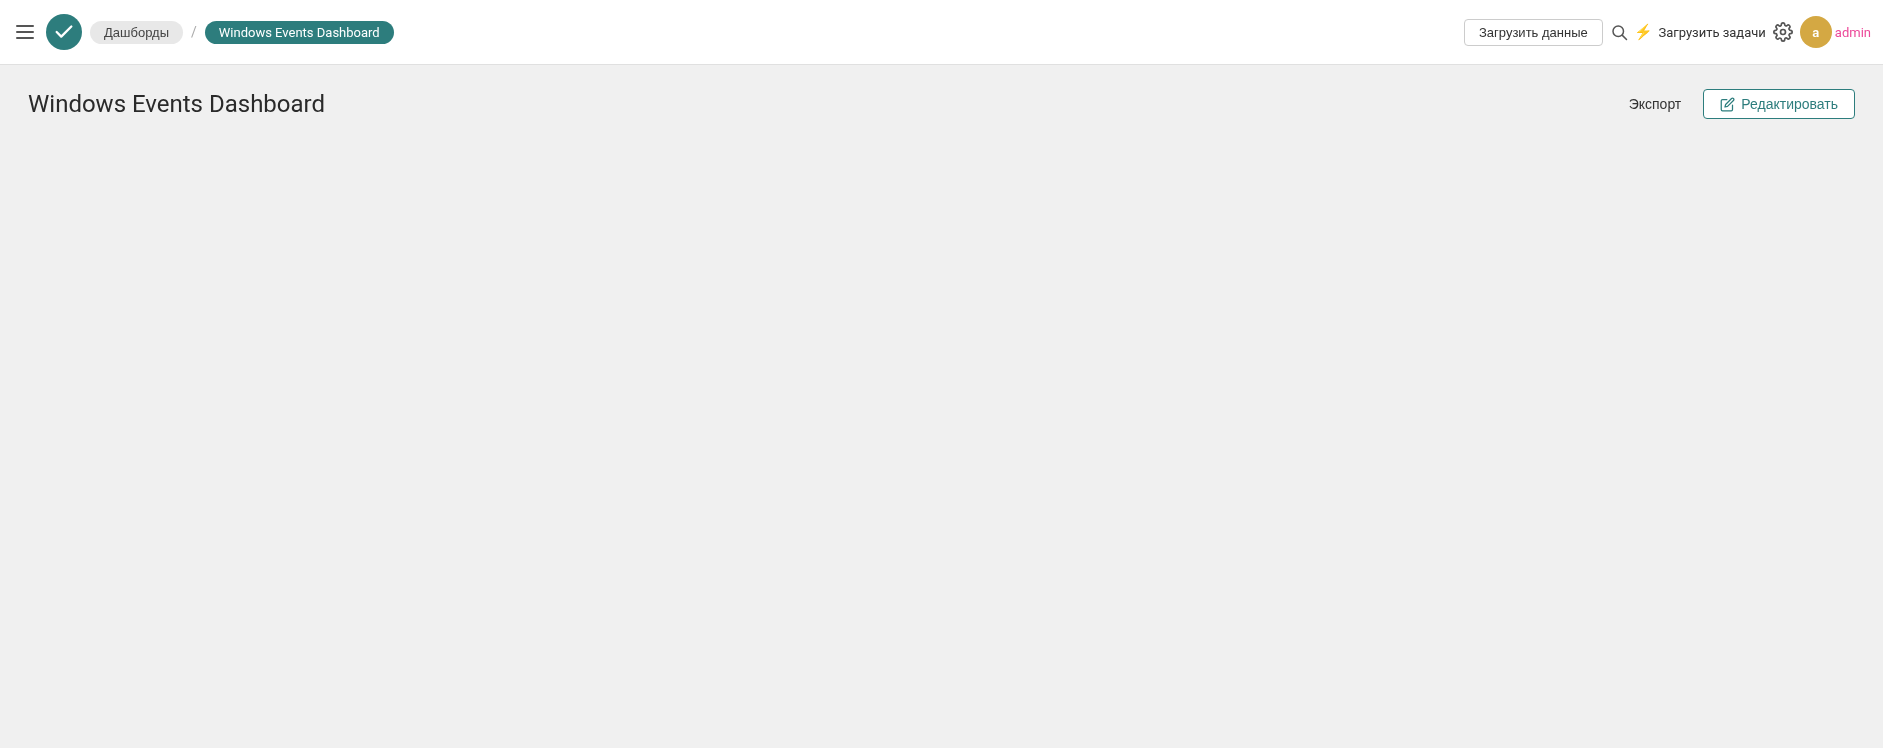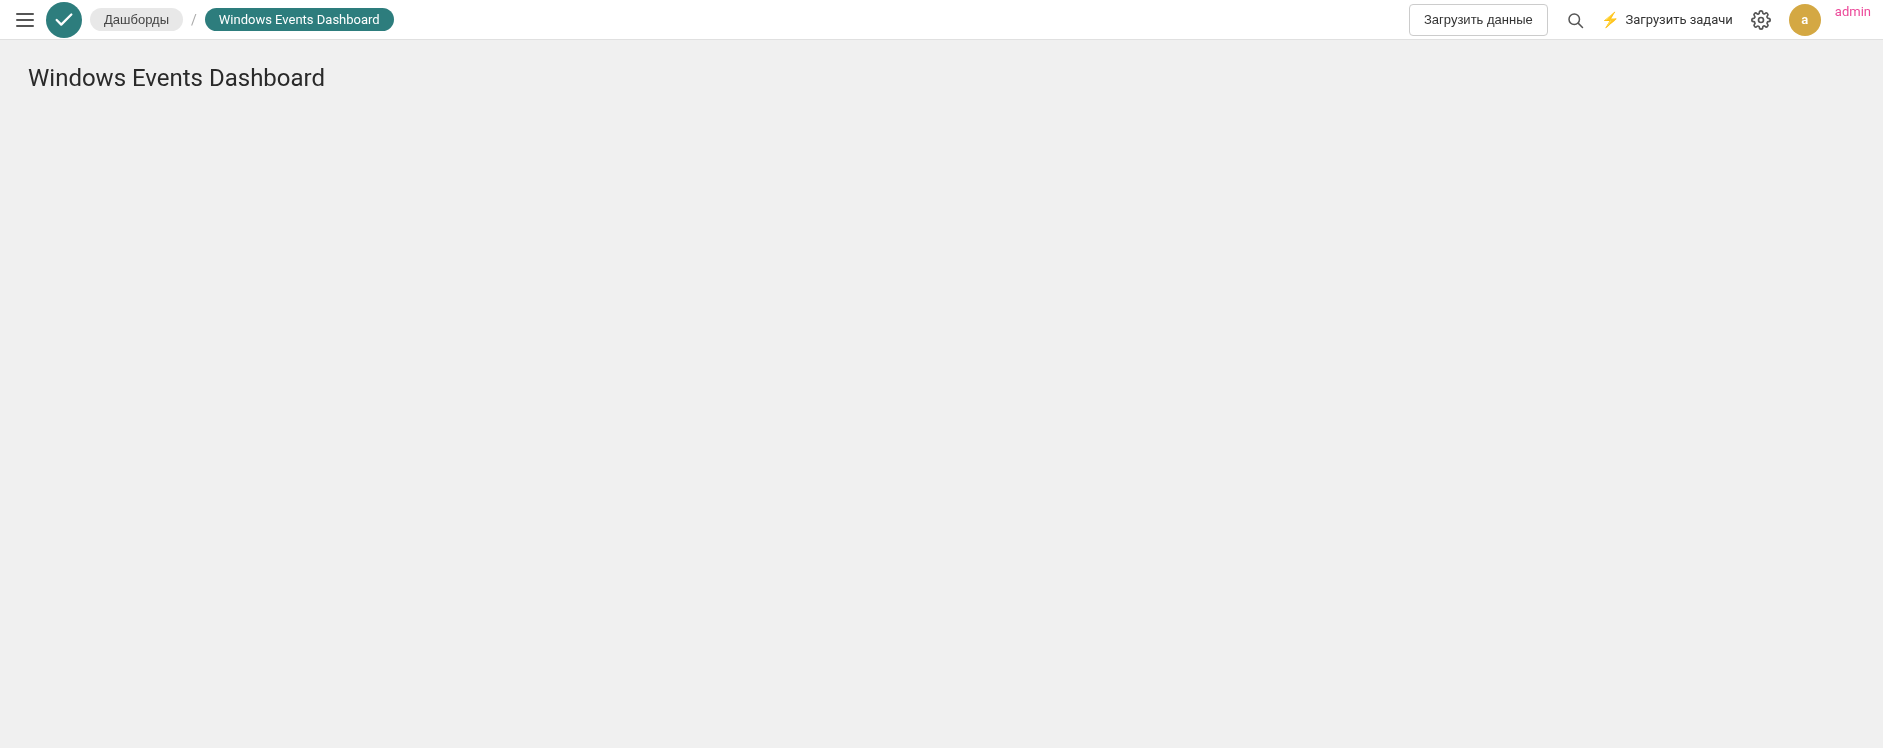--- a/index.html
+++ b/index.html
@@ -21,7 +21,7 @@
       display: flex;
       align-items: center;
       background-color: #ffffff;
-      height: 40px;
+      height: 65px;
       padding: 0 12px;
       border-bottom: 1px solid #e0e0e0;
       gap: 10px;

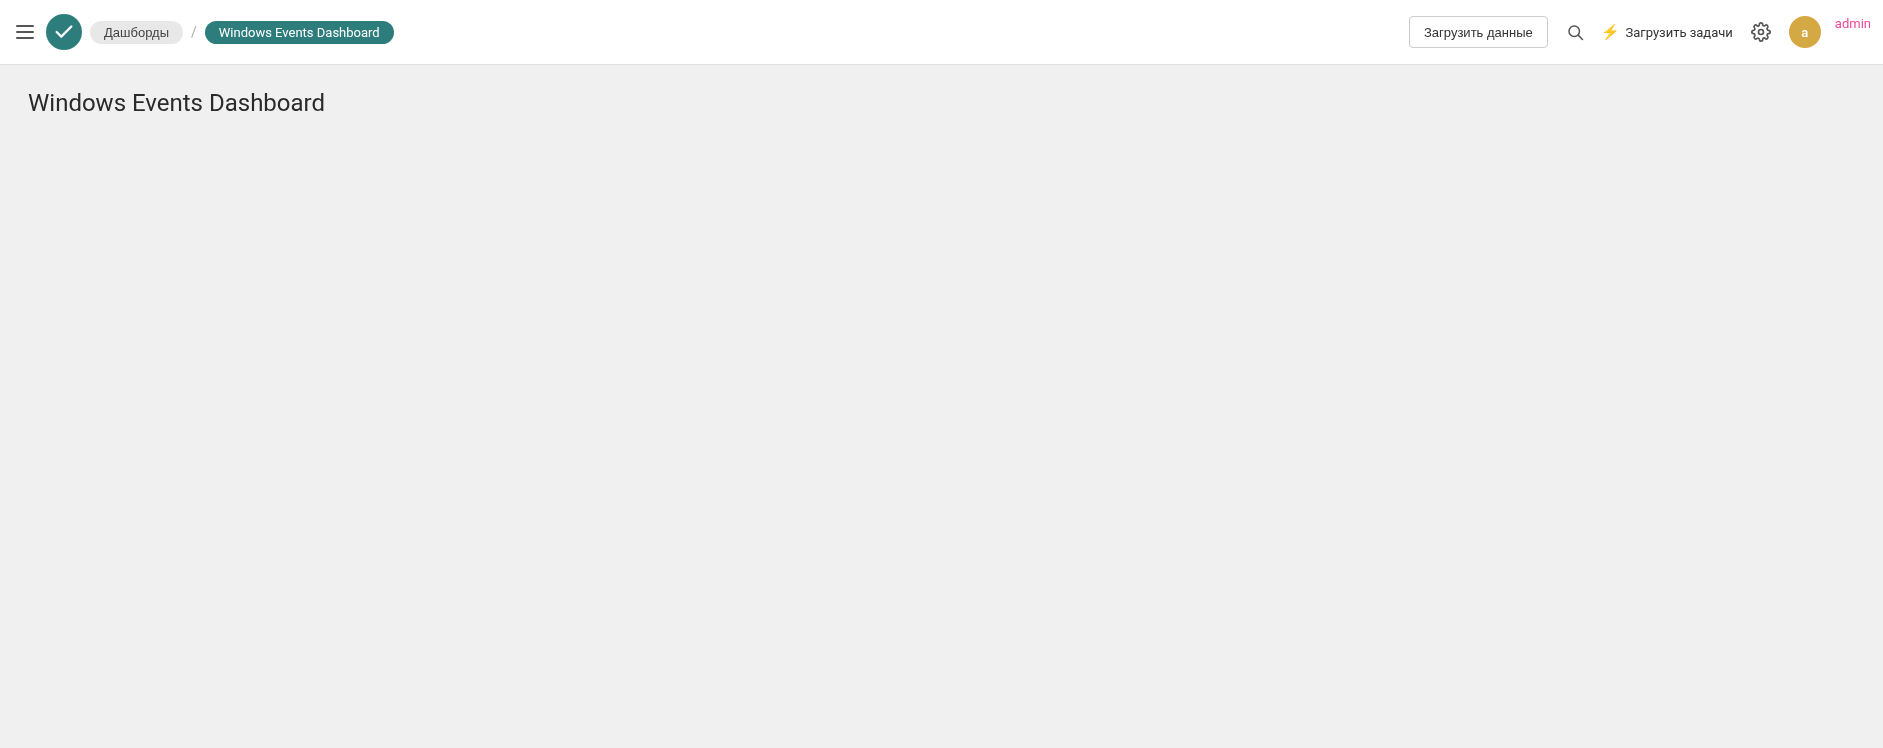--- a/index.html
+++ b/index.html
@@ -100,7 +100,8 @@
 
     .header-right {
       display: flex;
-      gap: 14px;
+      align-items: center;
+      gap: 3px;
     }
 
     .load-data-btn {

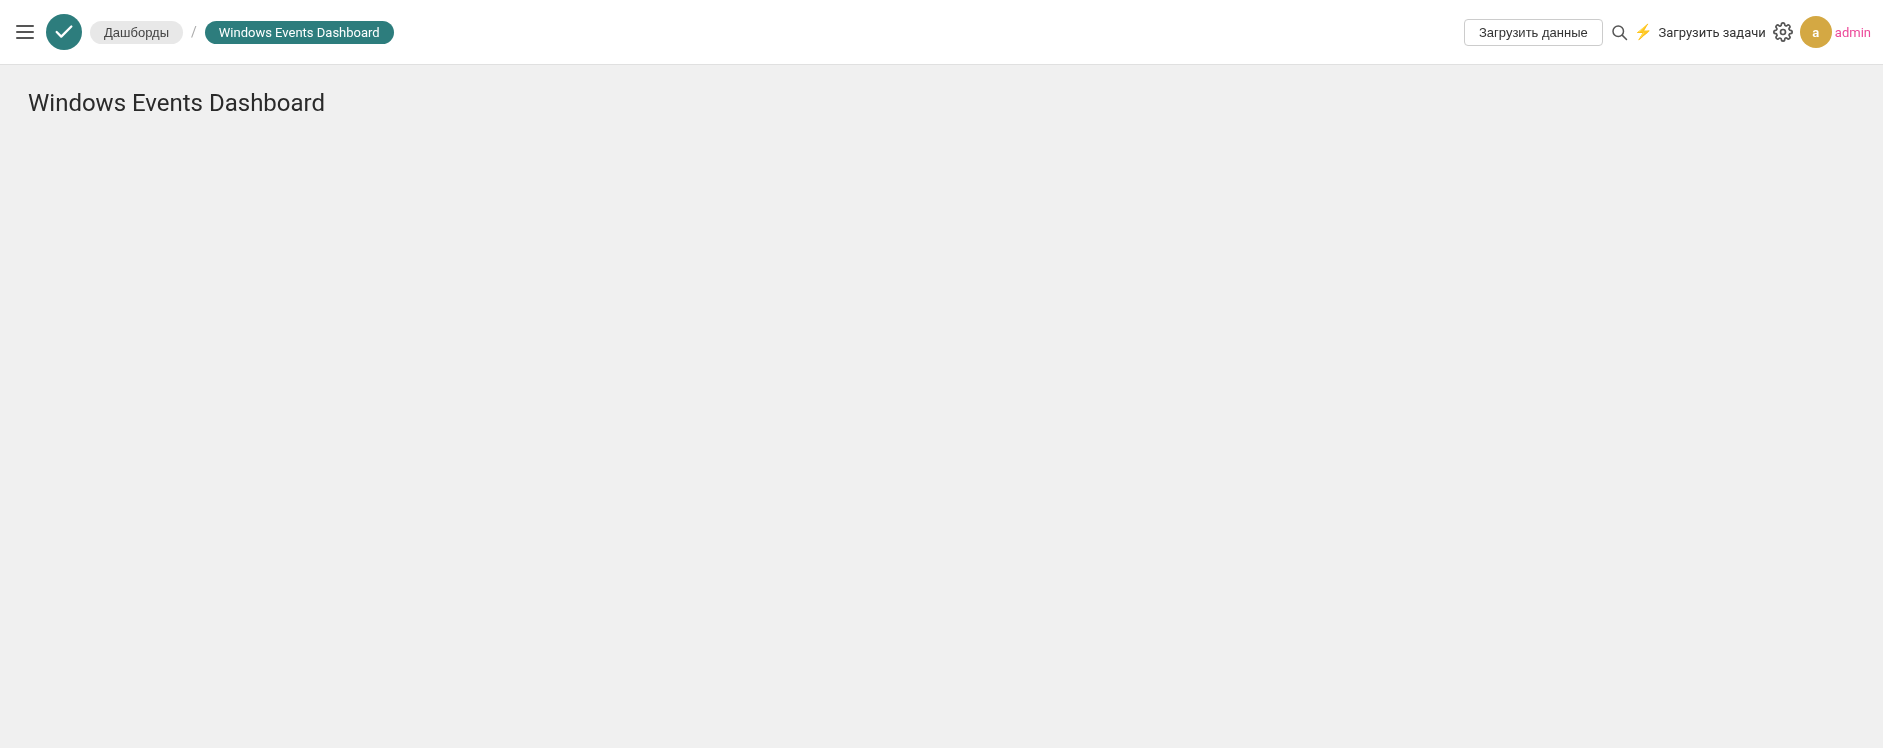--- a/index.html
+++ b/index.html
@@ -286,6 +286,17 @@
   <div class="page-header-row">
     <h1 class="page-title">Windows Events Dashboard</h1>
 
+    <div class="page-actions">
+      <button class="export-btn">Экспорт</button>
+
+      <button class="edit-btn">
+        <svg width="15" height="15" viewBox="0 0 24 24" fill="none" stroke="#2d7d7d" stroke-width="2" stroke-linecap="round" stroke-linejoin="round">
+          <path d="M11 4H4a2 2 0 0 0-2 2v14a2 2 0 0 0 2 2h14a2 2 0 0 0 2-2v-7"></path>
+          <path d="M18.5 2.5a2.121 2.121 0 0 1 3 3L12 15l-4 1 1-4 9.5-9.5z"></path>
+        </svg>
+        <span>Редактировать</span>
+      </button>
+    </div>
   </div>
 
   <div class="content-area"></div>

